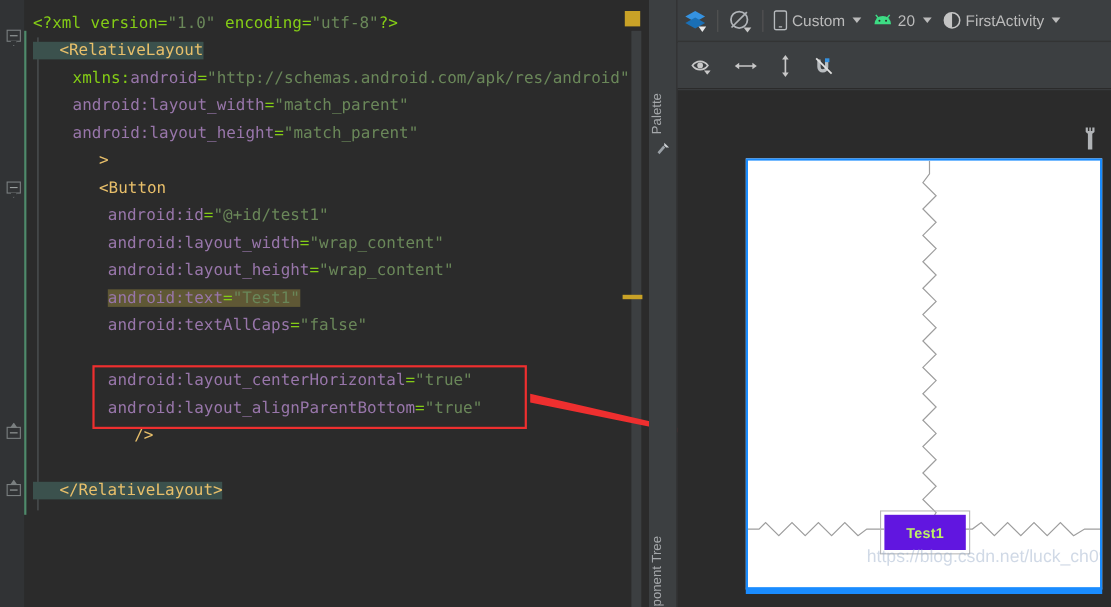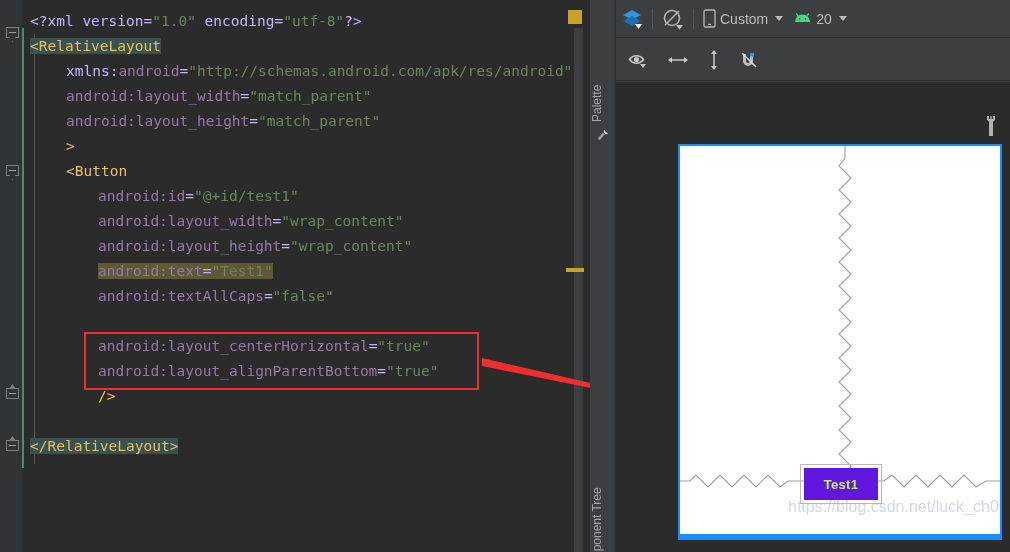--- a/index.html
+++ b/index.html
@@ -58,7 +58,7 @@
   .tag      { color:#e8bf6a; }
   .attr     { color:#9876aa; }
   .val      { color:#6a8759; }
-  .plain    { color:#c4b5fd; }
+  .plain    { color:#84cc16; }
 
   .hl-match { background:#3b514d; }
   .hl-olive { background:#5f5835; }

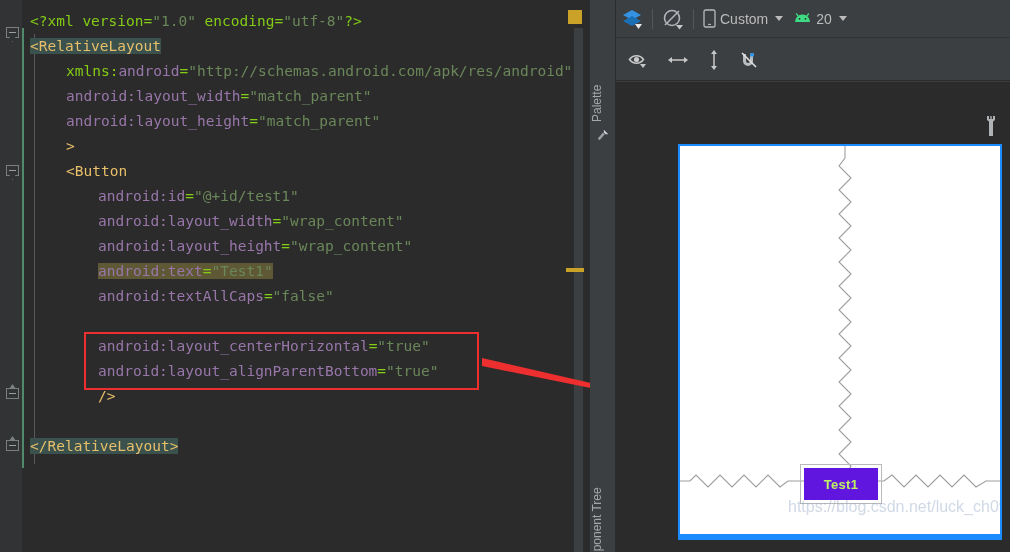--- a/index.html
+++ b/index.html
@@ -263,6 +263,14 @@
         <span>20</span>
         <span class="caret"></span>
       </div>
+      <div class="tb-item">
+        <svg width="17" height="17" viewBox="0 0 17 17">
+          <circle cx="8.5" cy="8.5" r="7" fill="none" stroke="#c4c4c4" stroke-width="1.4"></circle>
+          <path d="M8.5 1.5 A7 7 0 0 0 8.5 15.5 Z" fill="#c4c4c4"></path>
+        </svg>
+        <span>FirstActivity</span>
+        <span class="caret"></span>
+      </div>
     </div>
 
     <div id="toolbar2">

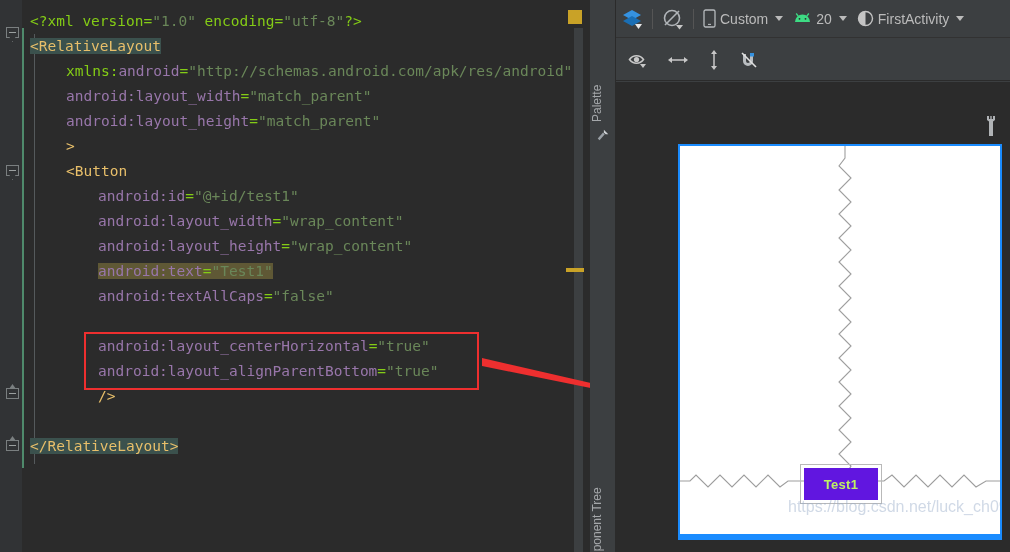--- a/index.html
+++ b/index.html
@@ -55,7 +55,7 @@
   }
   .ln { position:absolute; left:0; height:25px; }
 
-  .tag      { color:#e8bf6a; }
+  .tag      { color:#e8bf6a;padding-left:24px; }
   .attr     { color:#9876aa; }
   .val      { color:#6a8759; }
   .plain    { color:#84cc16; }

